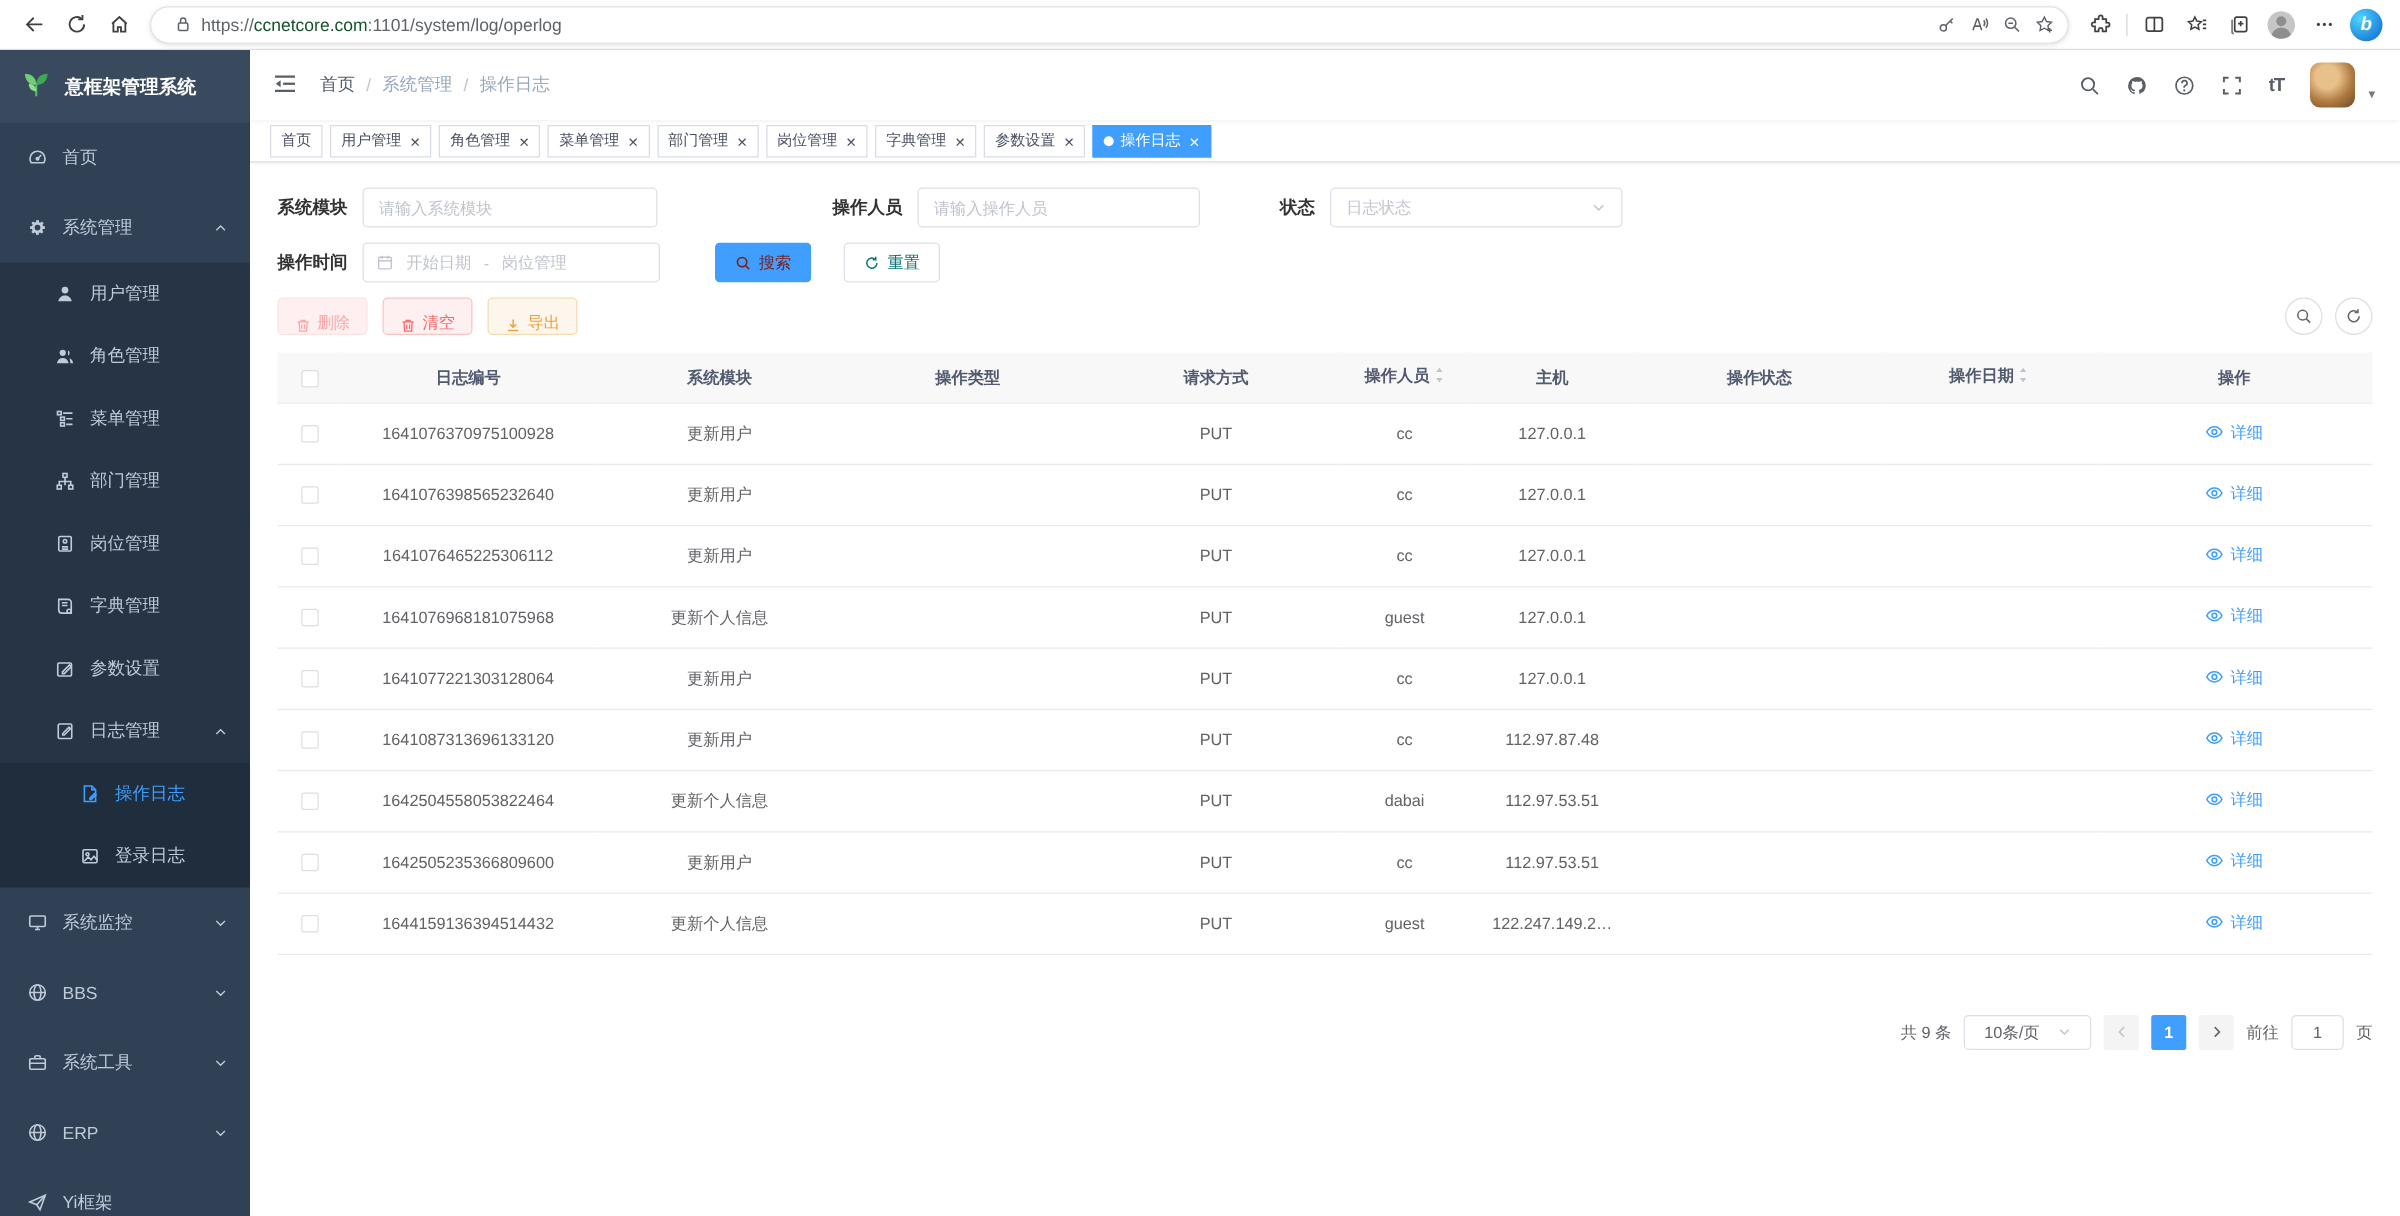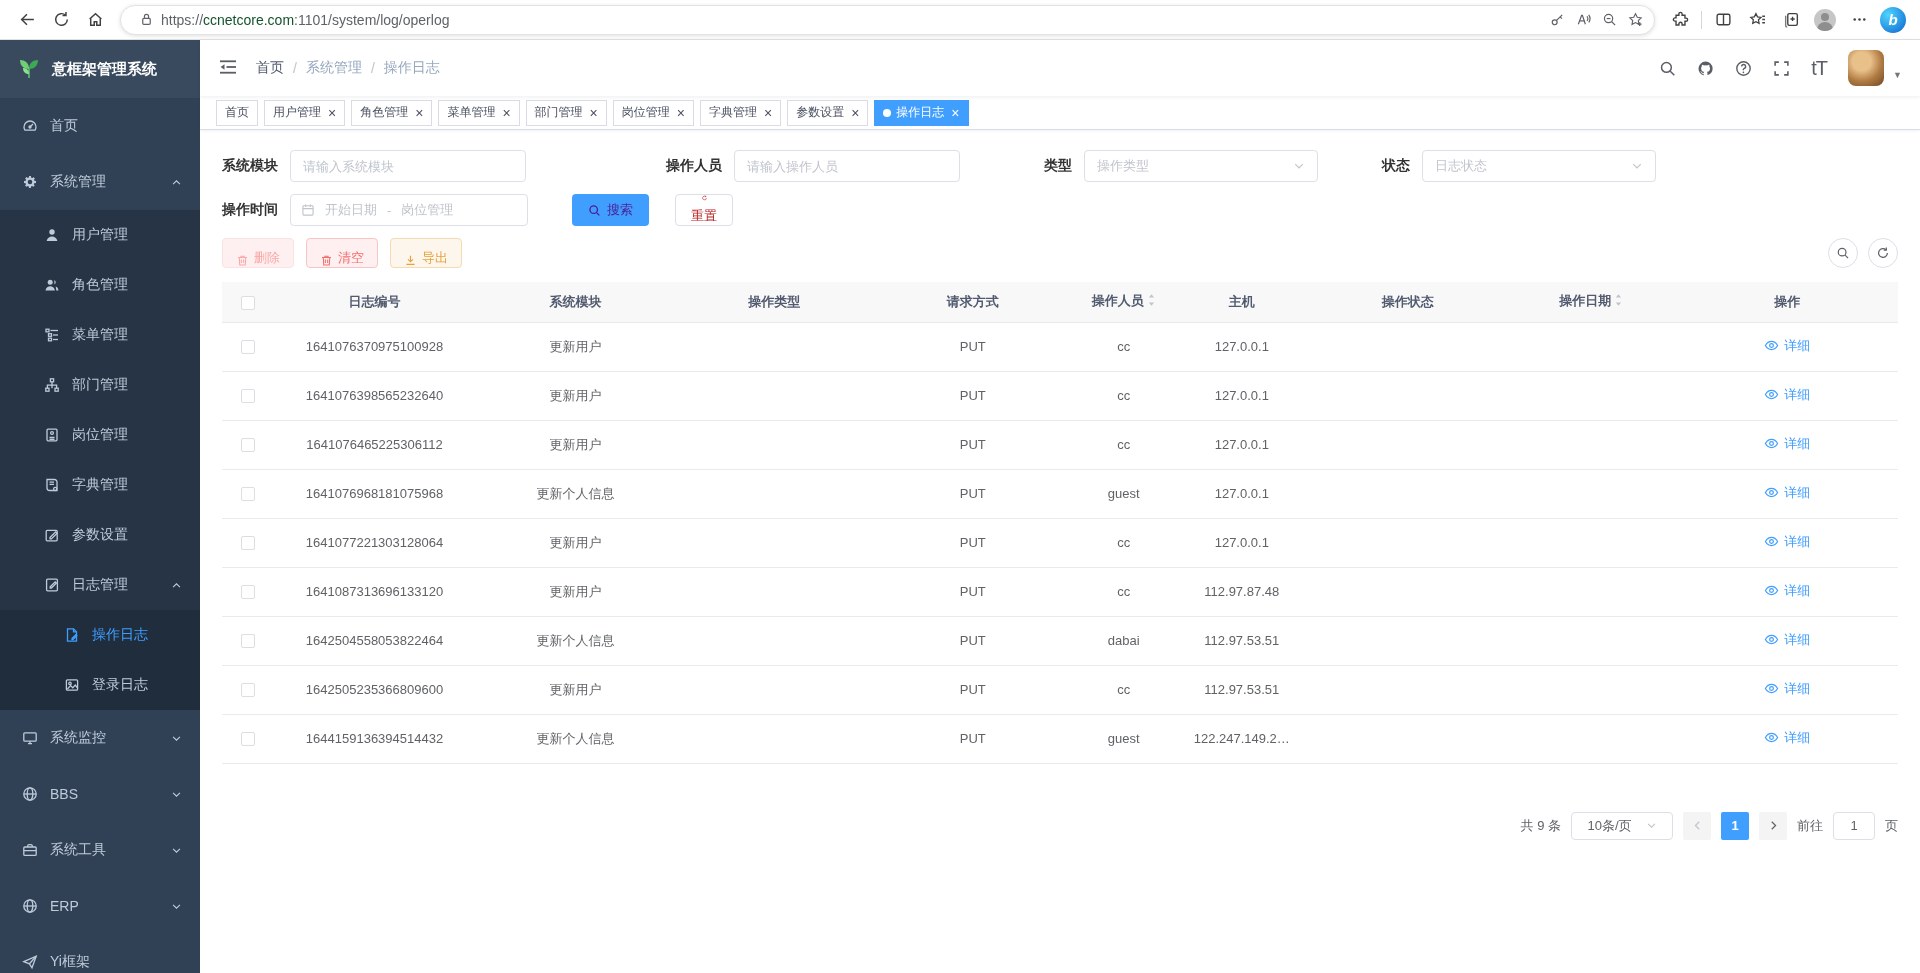--- a/index.html
+++ b/index.html
@@ -57,7 +57,7 @@
   .nav-right { margin-left:auto; display:flex; align-items:center; gap:21px; color:#5a5e66; }
   .nav-ic { display:flex; cursor:pointer; }
   .nav-ic svg { width:17px; height:17px; }
-  .font-ic { font-size:20px; font-weight:400; cursor:pointer; letter-spacing:-1px; }
+  .font-ic { font-size:15px; font-weight:700; cursor:pointer; letter-spacing:-1px; }
   .avatar { width:36px; height:36px; border-radius:8px; cursor:pointer;
     background:radial-gradient(circle at 38% 32%, #e8c08a 0 28%, #b07b43 60%, #6d4724 100%); }
   .avatar-caret { margin-left:-12px; margin-top:14px; color:#777; font-size:9px; }

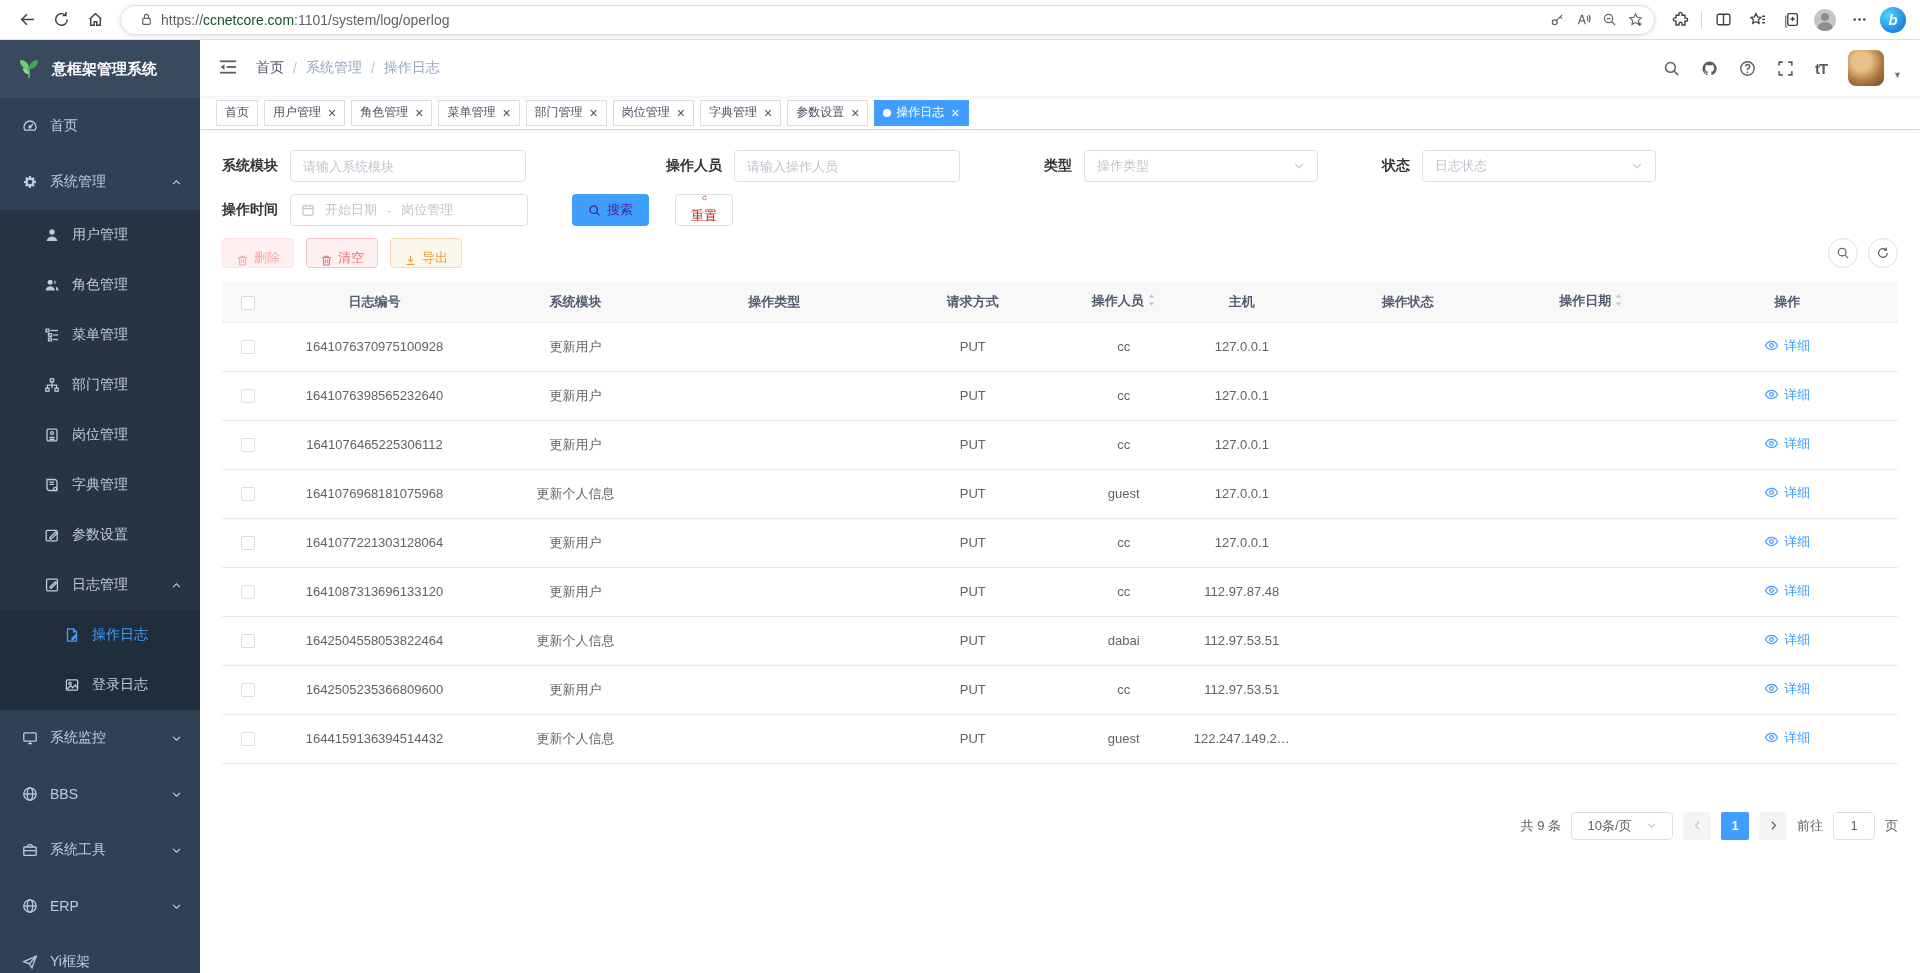--- a/index.html
+++ b/index.html
@@ -551,15 +551,6 @@
           <span class="f-label">操作人员</span>
           <input class="inp" style="width: 226px;" placeholder="请输入操作人员">
         </div>
-        <div class="f-item" style="margin-left:84px">
-          <span class="f-label">类型</span>
-          <div class="sel">
-            <span class="ph">操作类型</span>
-            <svg viewBox="0 0 16 16" fill="none" stroke="currentColor" stroke-width="1.6">
-                <path d="M3 5.5l5 5 5-5"></path>
-              </svg>
-          </div>
-        </div>
         <div class="f-item" style="margin-left:64px">
           <span class="f-label">状态</span>
           <div class="sel">

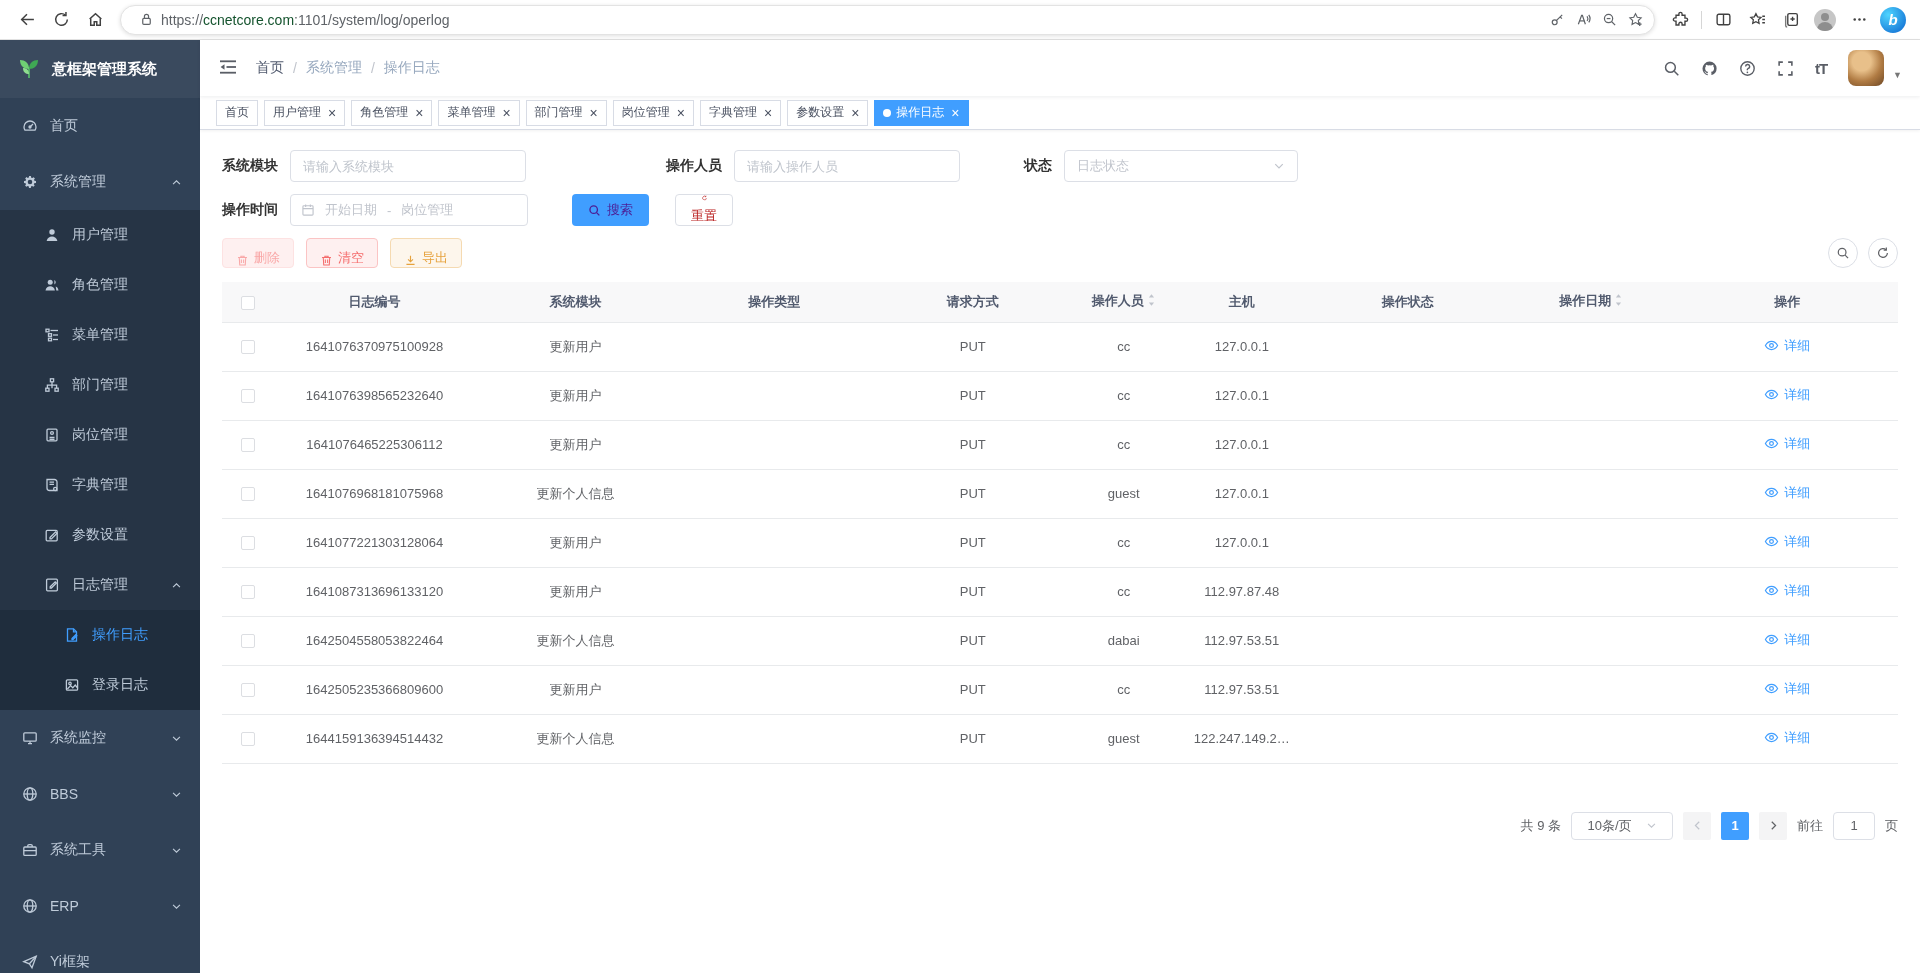--- a/index.html
+++ b/index.html
@@ -93,7 +93,7 @@
   .btn { height:32px; padding:0 15px; border-radius:4px; border:1px solid transparent;
     display:inline-flex; align-items:center; gap:6px; font-size:13px; cursor:pointer; }
   .btn svg { width:13px; height:13px; }
-  .btn-primary { background:#409eff; color:#4c1d95; }
+  .btn-primary { background:#409eff; color:#7f1d1d; }
   .btn-default { background:#fff; border-color:#dcdfe6; color:#b91c1c;flex-direction:column; }
 
   

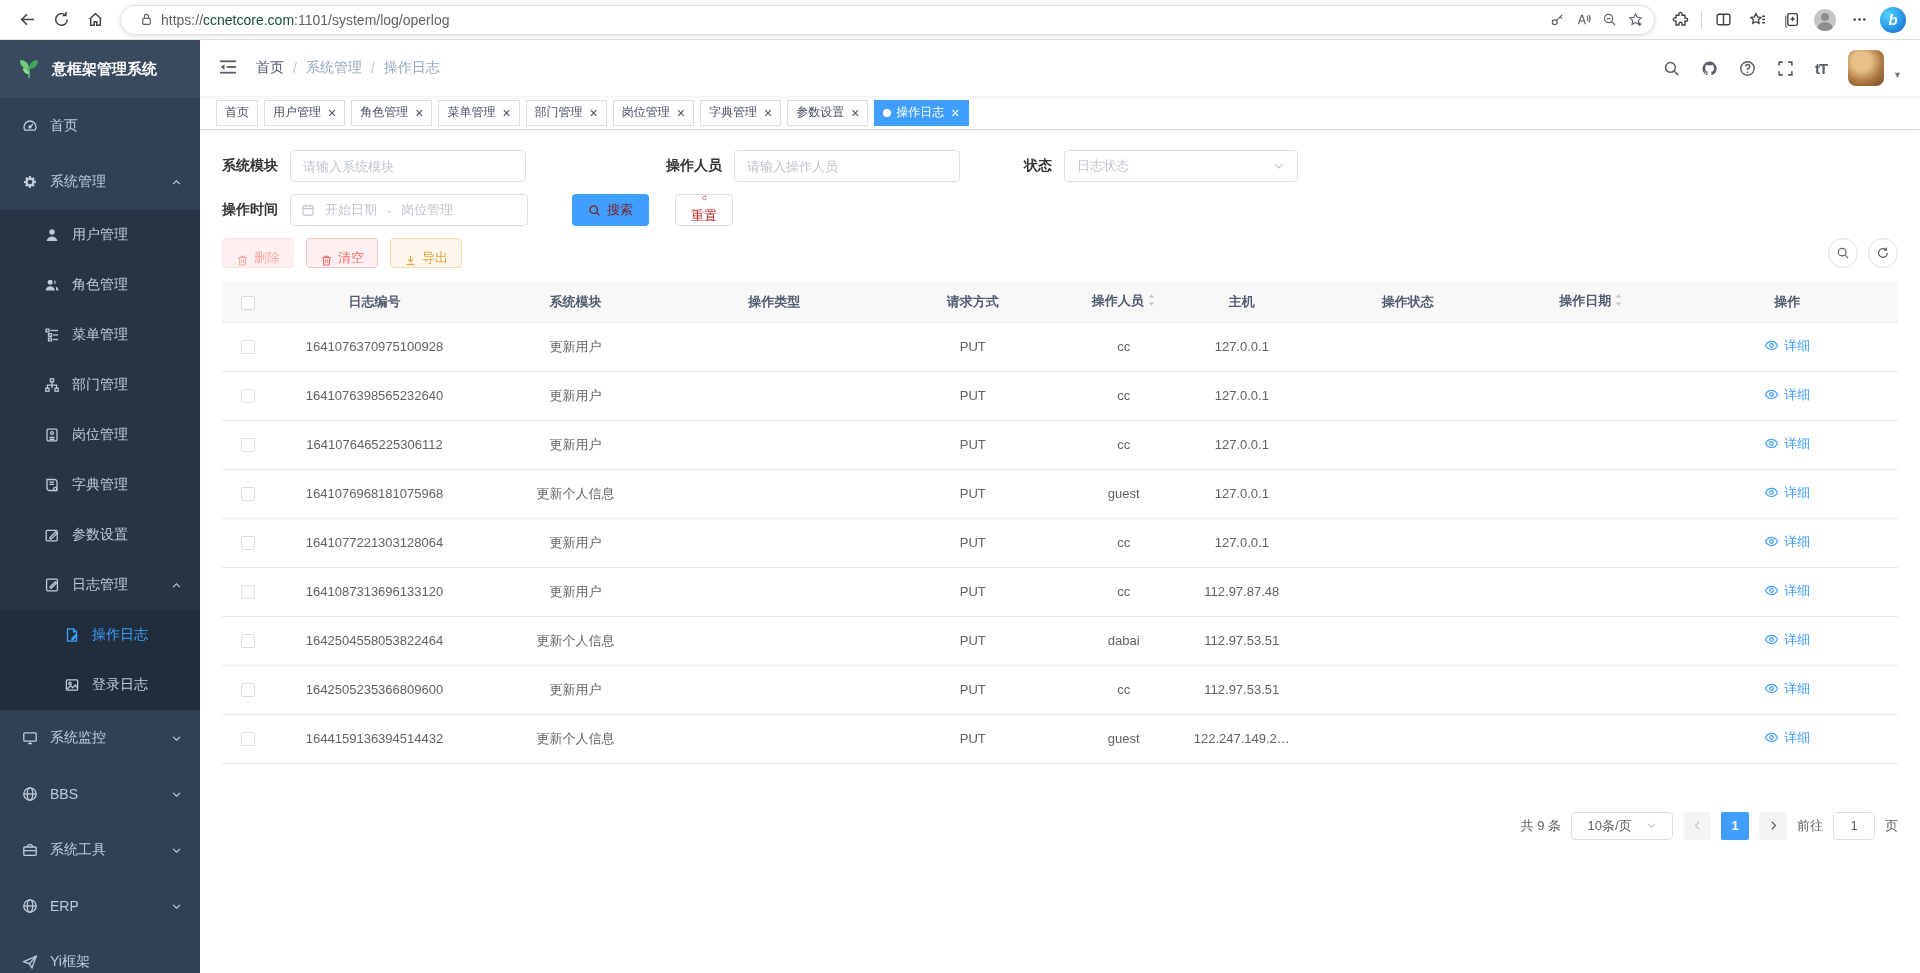--- a/index.html
+++ b/index.html
@@ -94,7 +94,7 @@
     display:inline-flex; align-items:center; gap:6px; font-size:13px; cursor:pointer; }
   .btn svg { width:13px; height:13px; }
   .btn-primary { background:#409eff; color:#7f1d1d; }
-  .btn-default { background:#fff; border-color:#dcdfe6; color:#b91c1c;flex-direction:column; }
+  .btn-default { background:#fff; border-color:#dcdfe6; color:#0f766e; }
 
   
   .act-row { display:flex; align-items:center; margin:8px 0 14px; }

